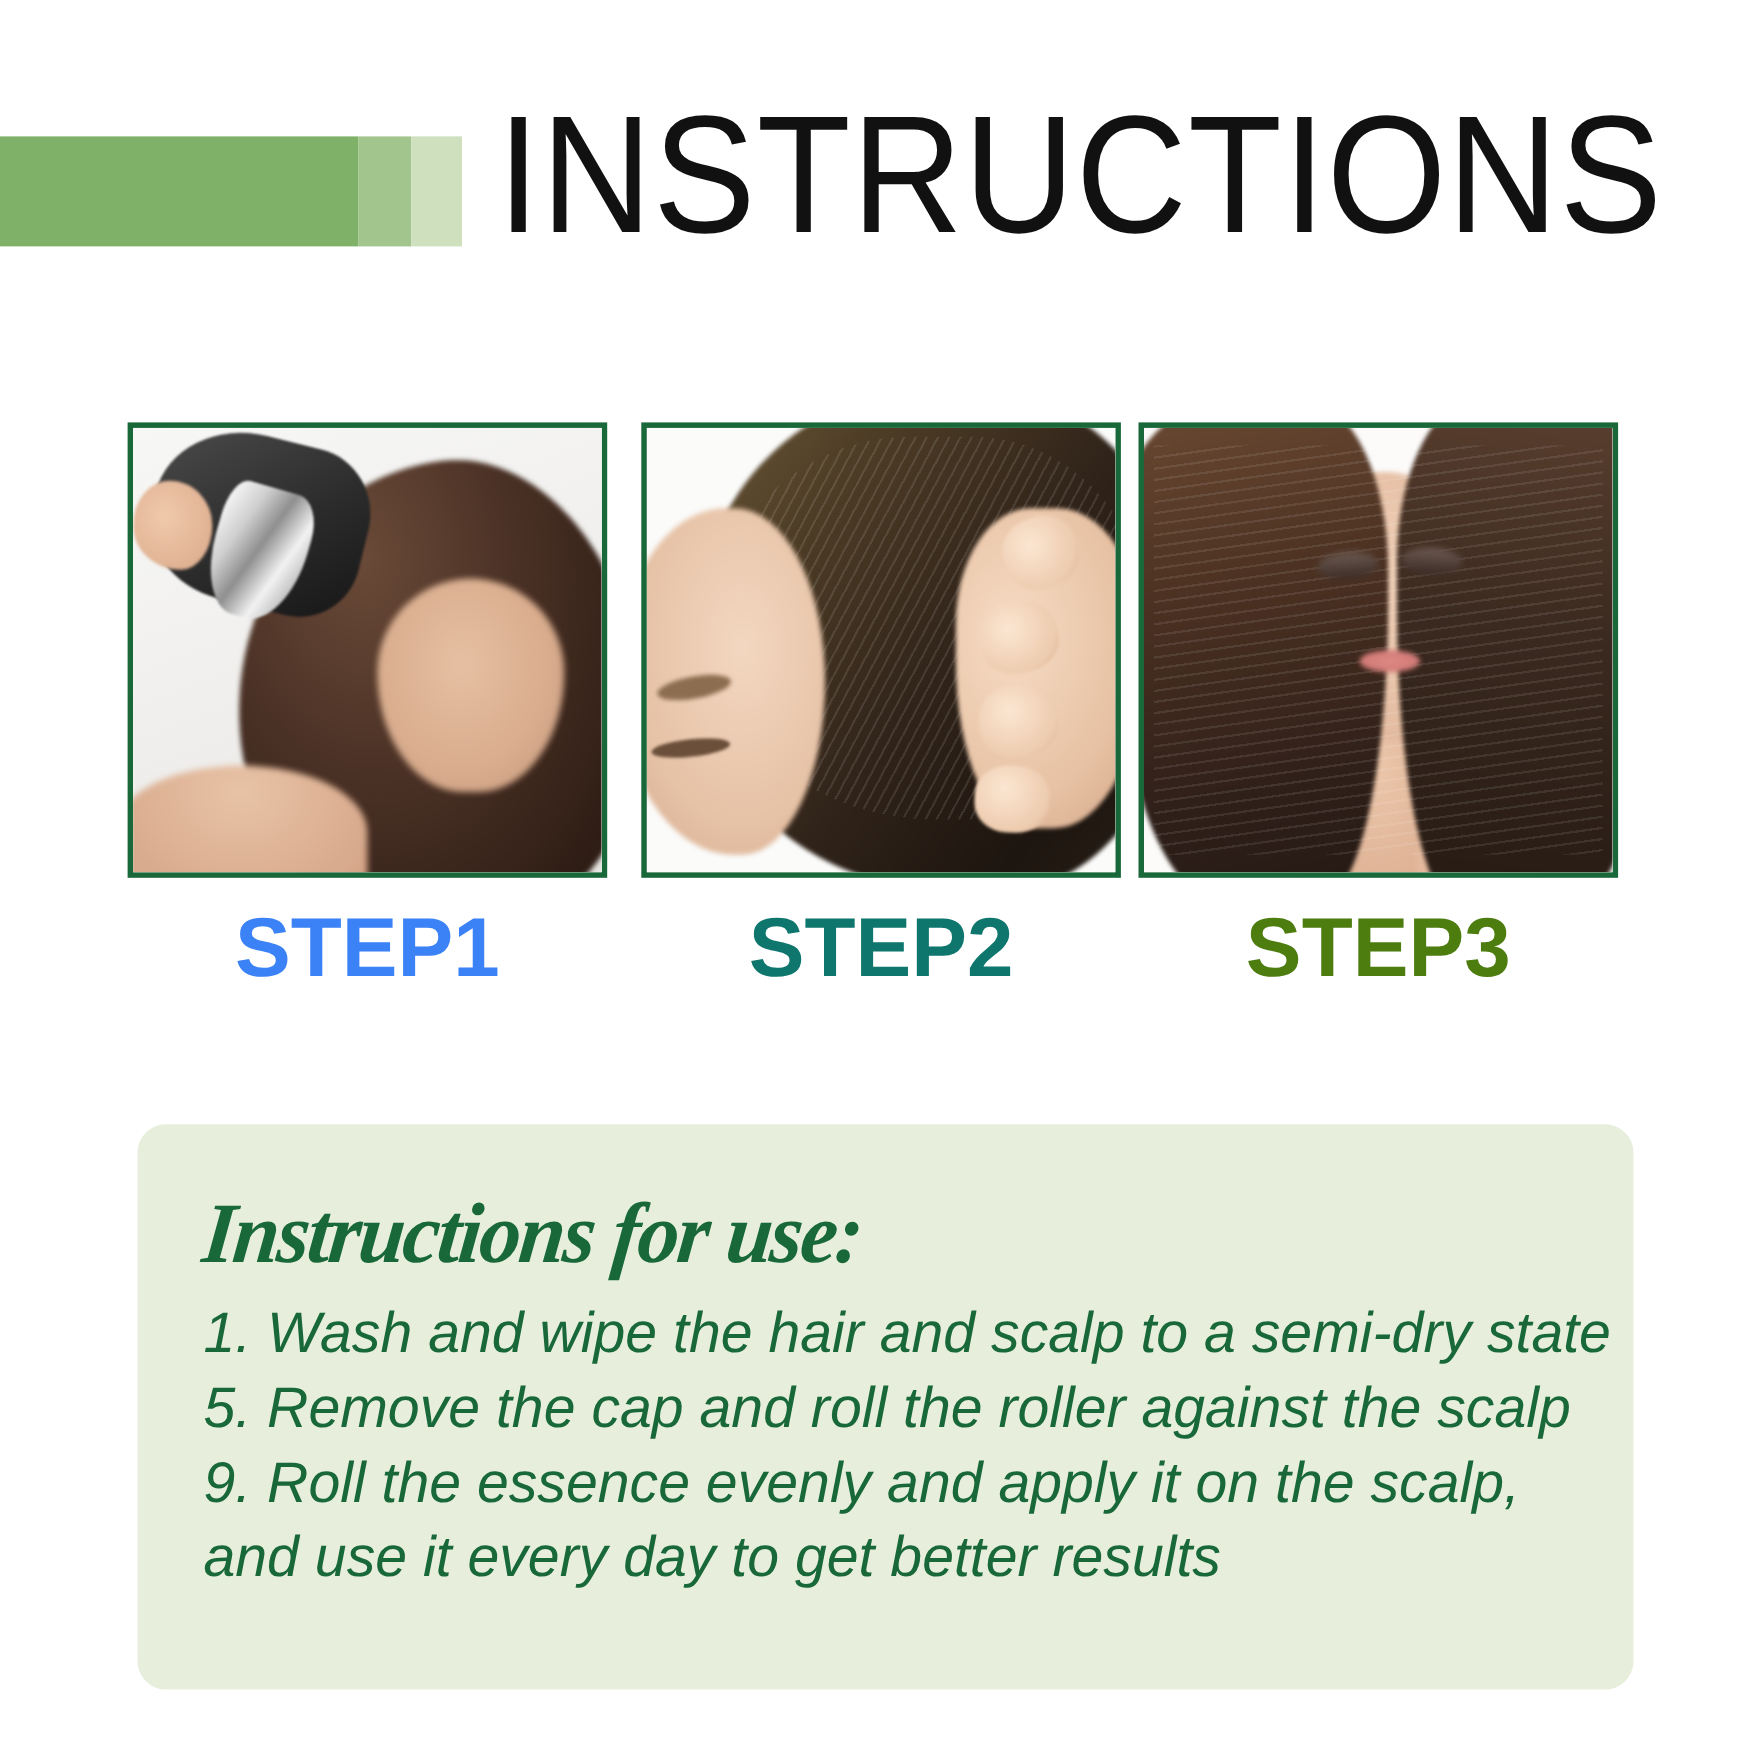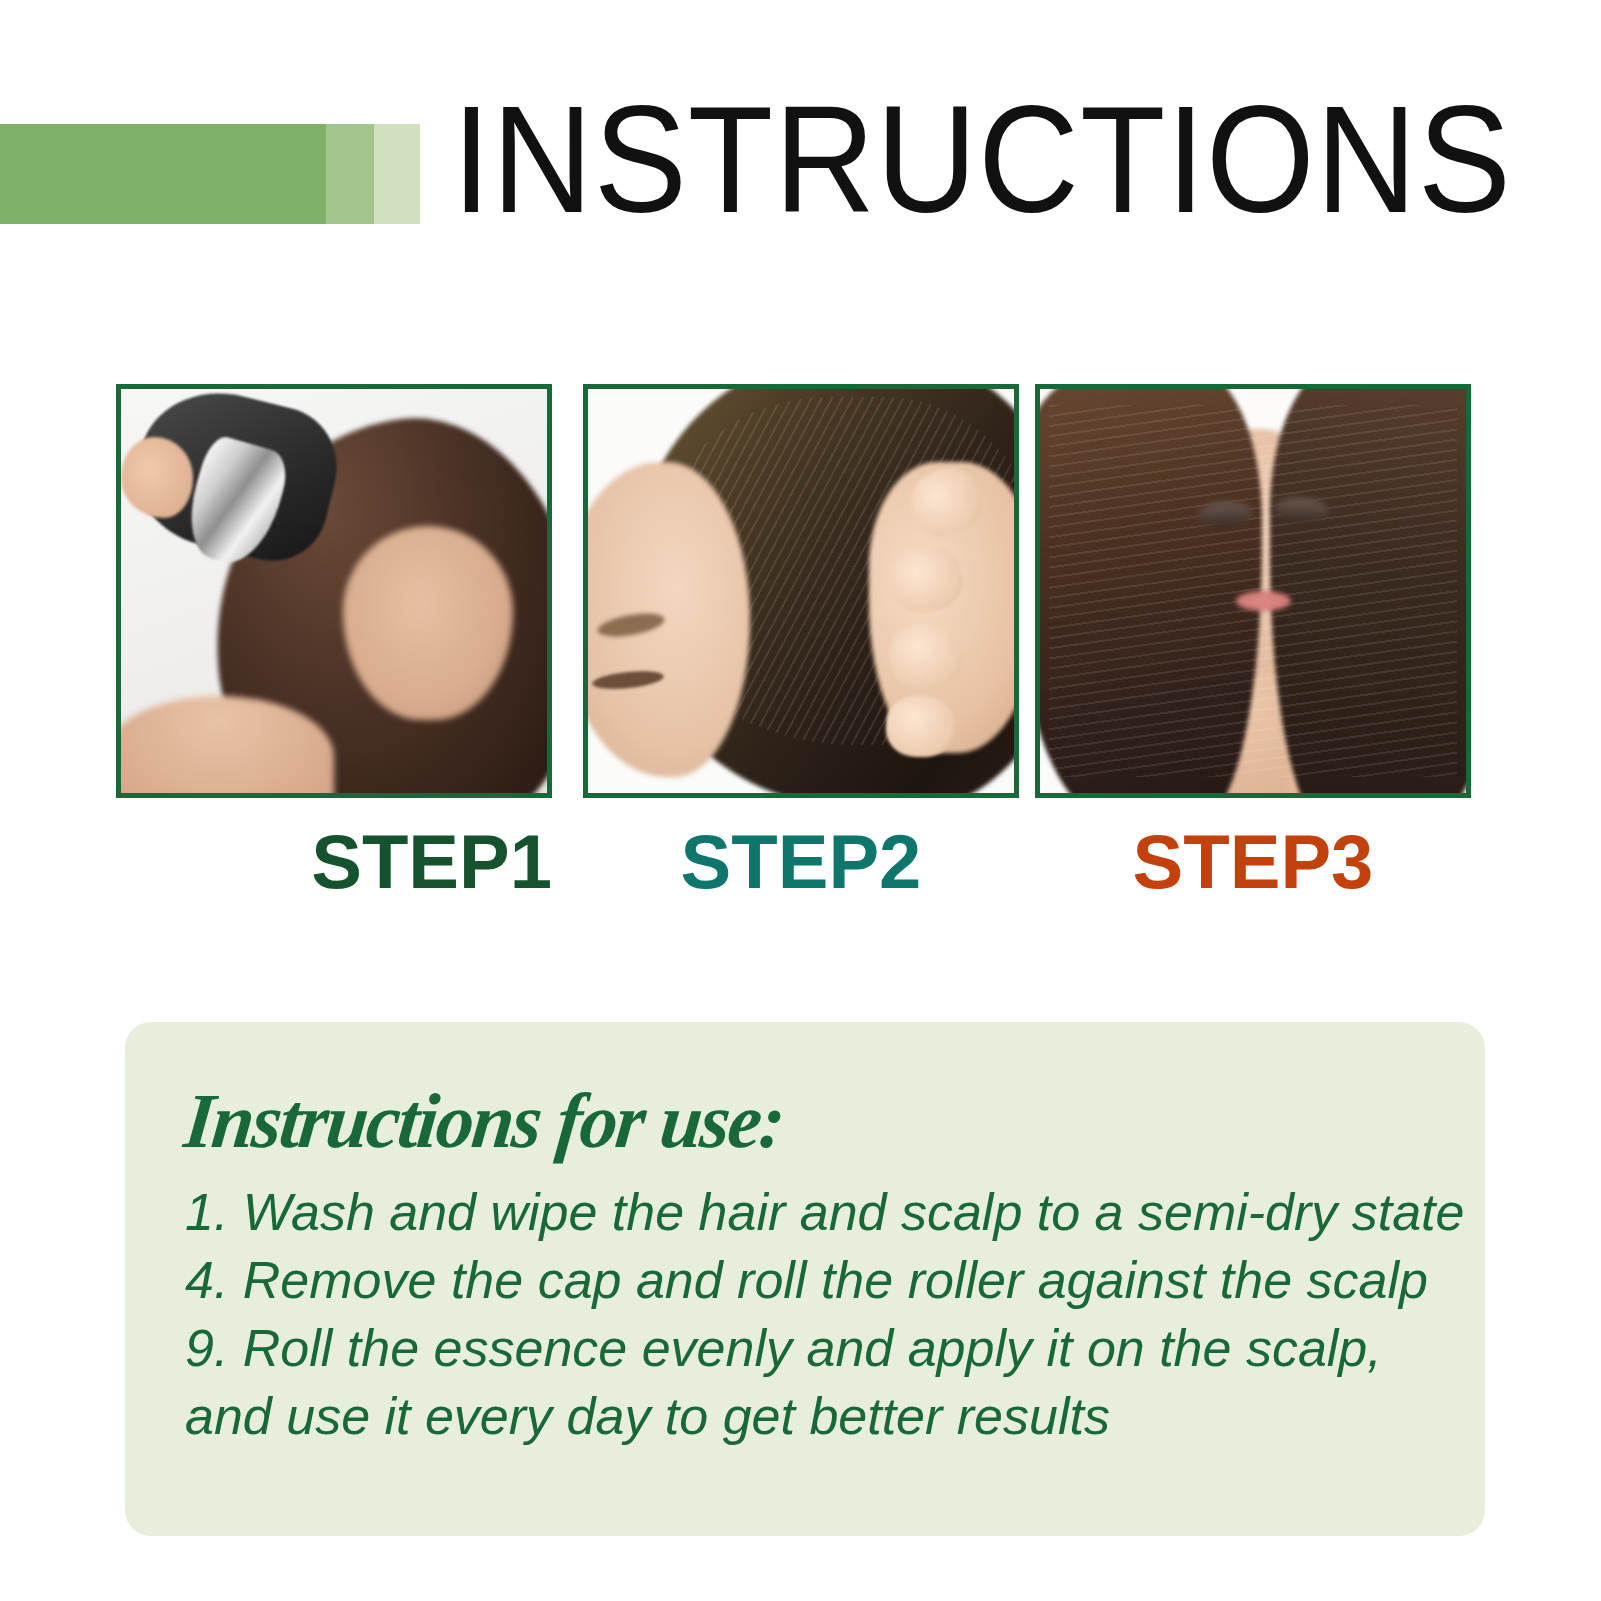--- a/index.html
+++ b/index.html
@@ -363,7 +363,7 @@
           <div class="s1-hand"></div>
         </div>
       </div>
-      <div class="step-label" style="color: #14532d; text-align: right;">STEP1</div>
+      <div class="step-label" style="color: #3b82f6;">STEP1</div>
     </div>
 
     <div class="step step-2">

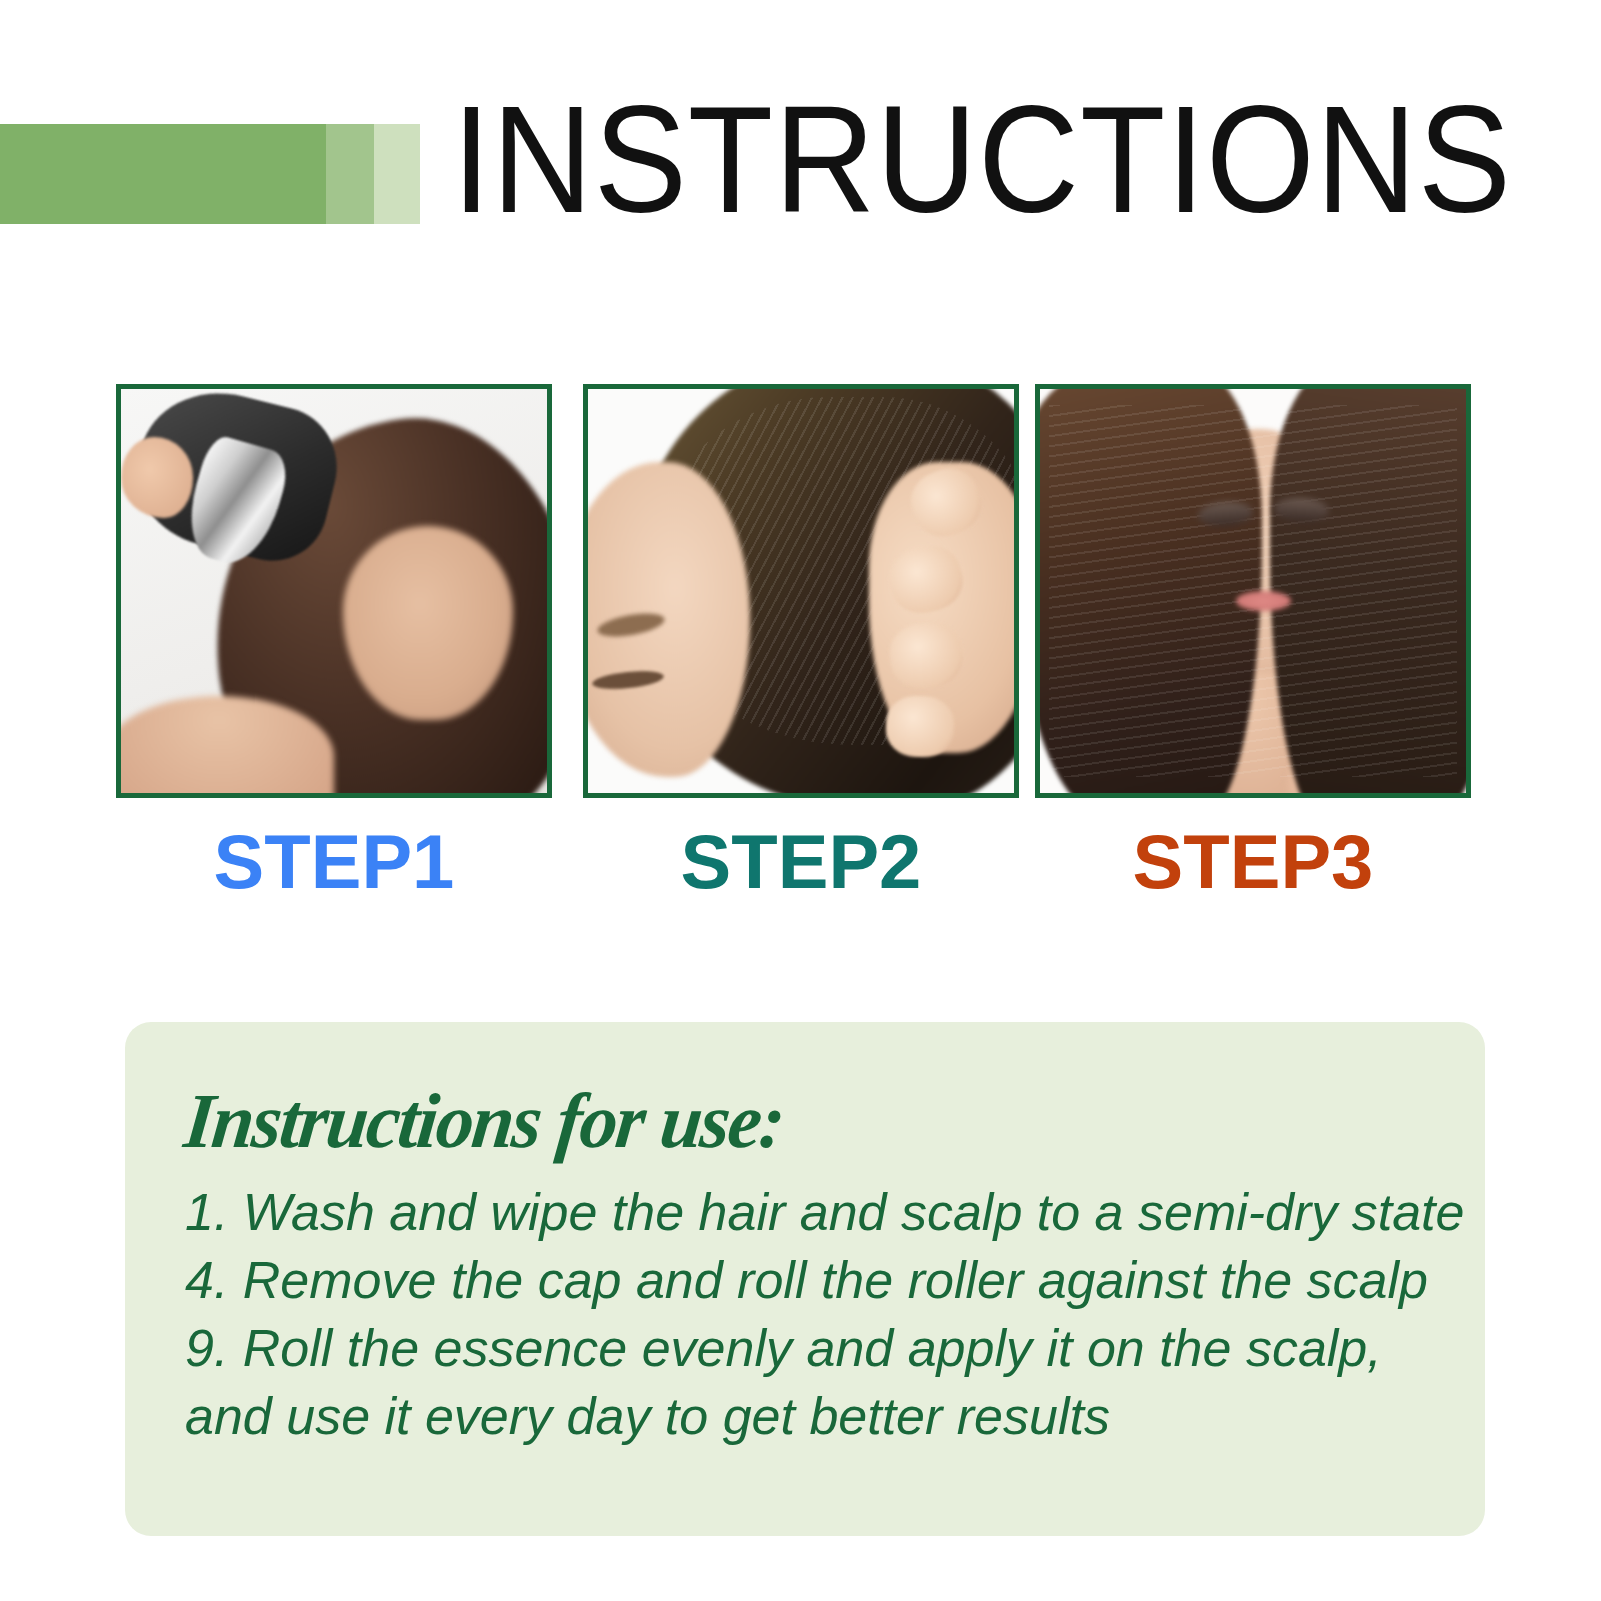--- a/index.html
+++ b/index.html
@@ -400,7 +400,7 @@
           <div class="s3-lips"></div>
         </div>
       </div>
-      <div class="step-label" style="color: #c2410c;">STEP3</div>
+      <div class="step-label" style="color: #4d7c0f;">STEP3</div>
     </div>
 
   </div>

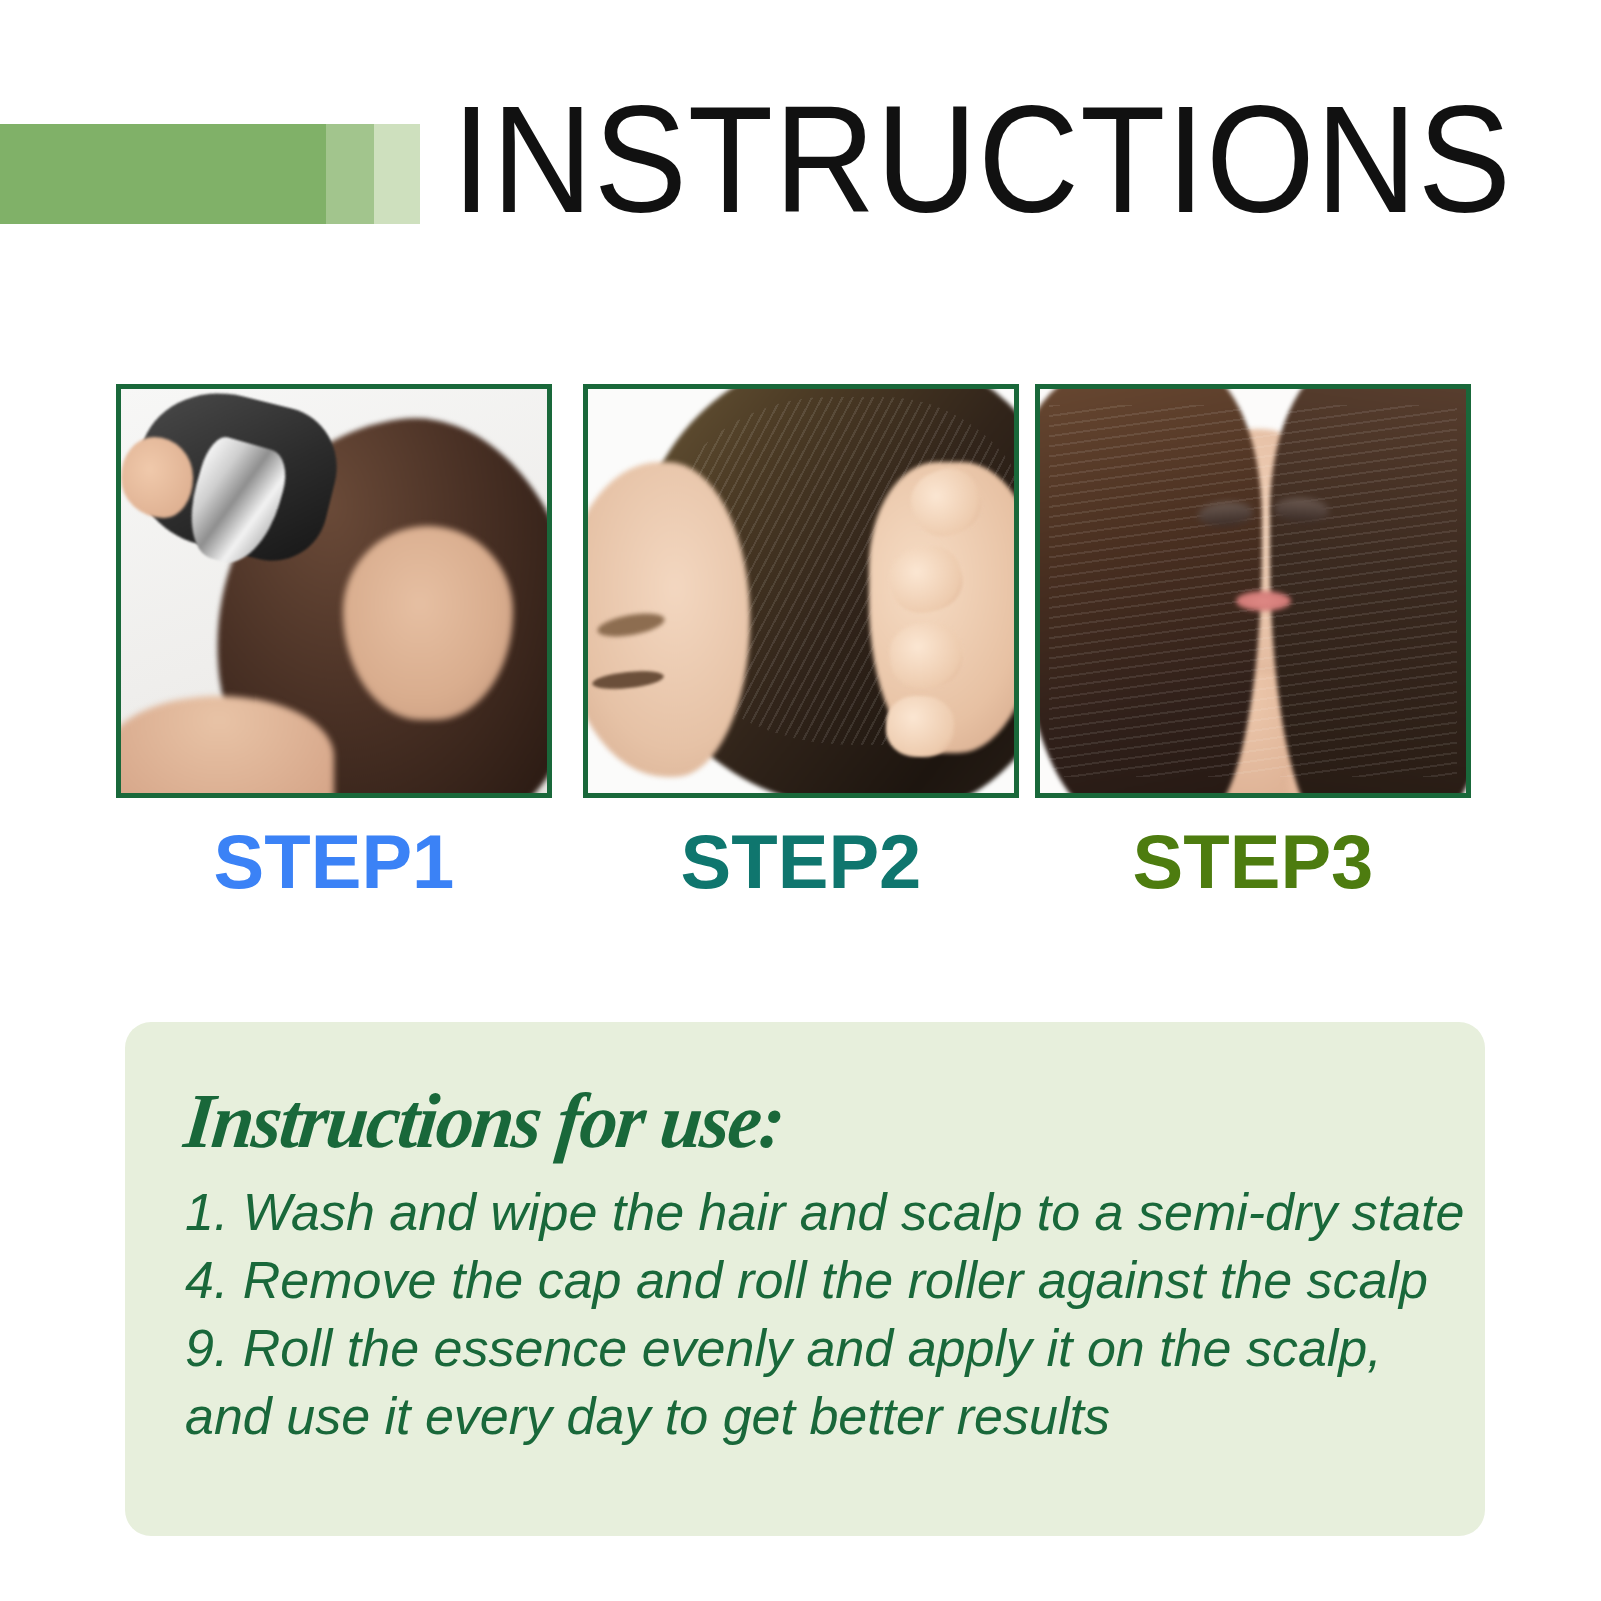--- a/index.html
+++ b/index.html
@@ -409,7 +409,7 @@
     <div class="panel-title" style="color: rgb(25, 104, 58);">Instructions for use:</div>
     <div class="panel-lines" style="color: rgb(25, 104, 58);">
       <div class="panel-line">1. Wash and wipe the hair and scalp to a semi-dry state</div>
-      <div class="panel-line">4. Remove the cap and roll the roller against the scalp</div>
+      <div class="panel-line">5. Remove the cap and roll the roller against the scalp</div>
       <div class="panel-line wrap">9. Roll the essence evenly and apply it on the scalp, and use it every day to get better results</div>
     </div>
   </div>

